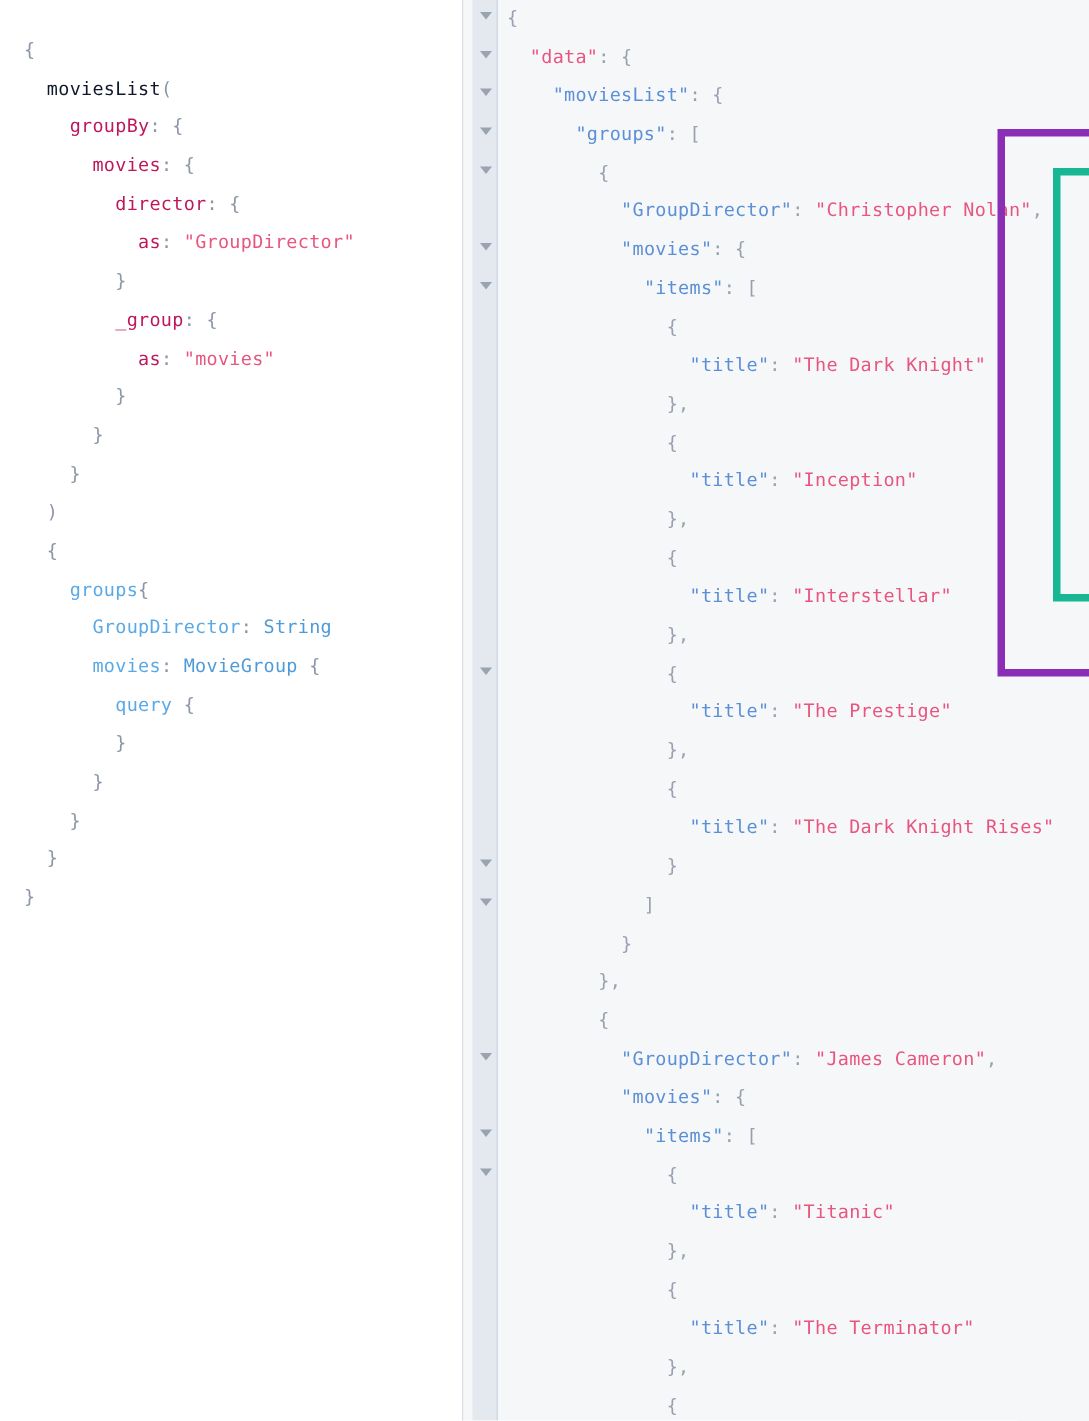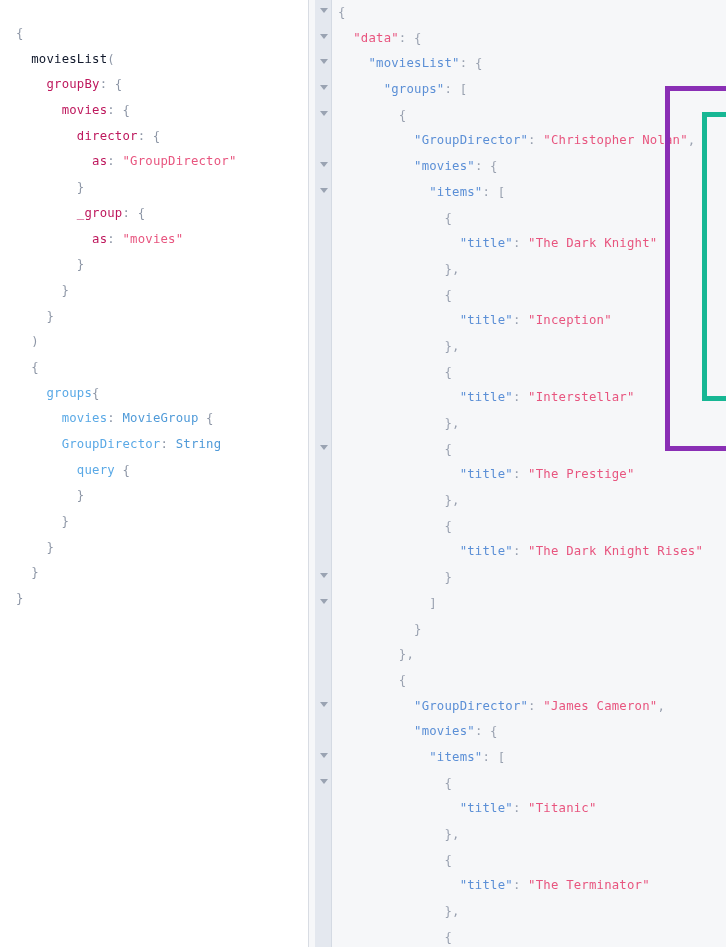--- a/index.html
+++ b/index.html
@@ -159,8 +159,8 @@
         <div class="ln"><span class="t-punc">  )</span></div>
         <div class="ln"><span class="t-punc">  {</span></div>
         <div class="ln"><span class="t-punc">    </span><span class="t-sel">groups</span><span class="t-punc">{</span></div>
+        <div class="ln"><span class="t-punc">      </span><span class="t-sel">GroupDirector</span><span class="t-punc">: </span><span class="t-type">String</span></div>
         <div class="ln"><span class="t-punc">      </span><span class="t-sel">movies</span><span class="t-punc">: </span><span class="t-type">MovieGroup</span><span class="t-punc"> {</span></div>
-        <div class="ln"><span class="t-punc">      </span><span class="t-sel">GroupDirector</span><span class="t-punc">: </span><span class="t-type">String</span></div>
         <div class="ln"><span class="t-punc">        </span><span class="t-sel">query</span><span class="t-punc"> {</span></div>
         <div class="ln"><span class="t-punc">        }</span></div>
         <div class="ln"><span class="t-punc">      }</span></div>

